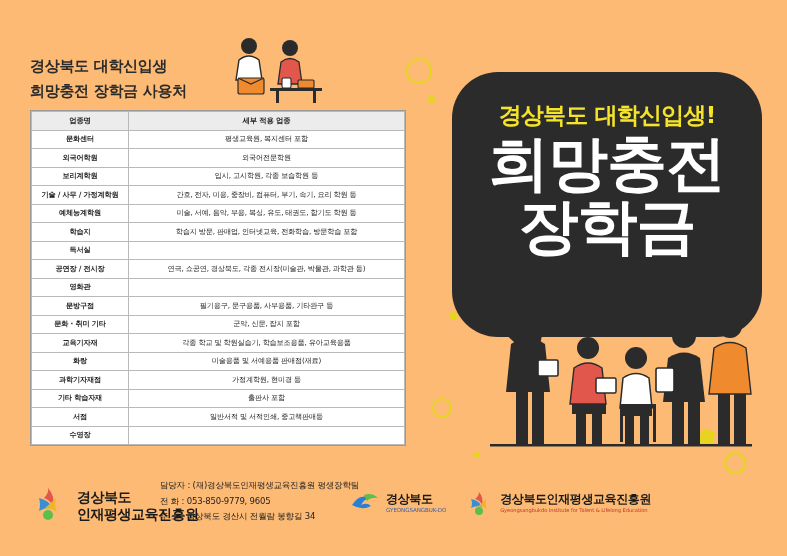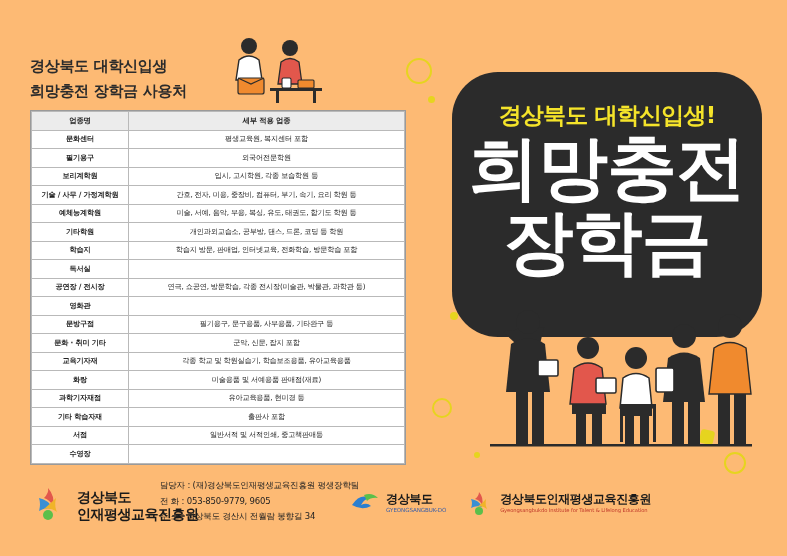--- a/index.html
+++ b/index.html
@@ -166,7 +166,7 @@
             <td class="col2">평생교육원, 복지센터 포함</td>
           </tr>
         <tr>
-            <td class="col1">필기용구</td>
+            <td class="col1">외국어학원</td>
             <td class="col2">외국어전문학원</td>
           </tr>
         <tr>

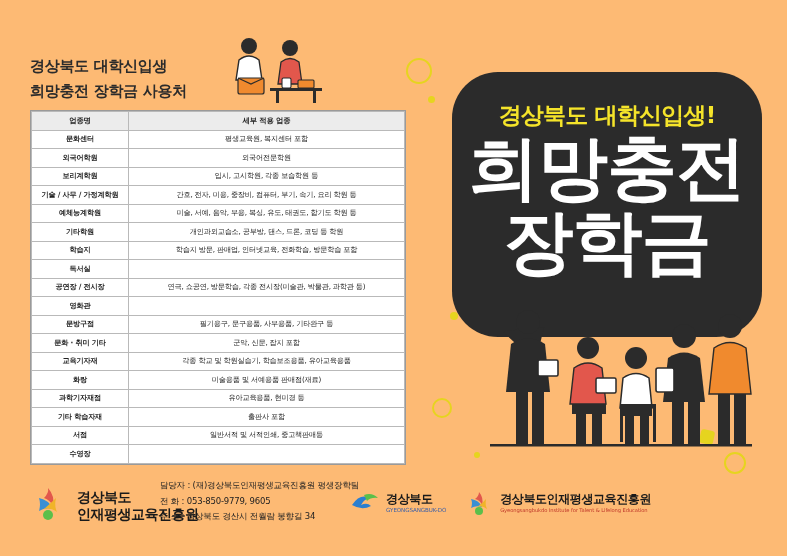--- a/index.html
+++ b/index.html
@@ -74,7 +74,7 @@
     position:absolute;top:60px;left:0;width:100%;
     text-align:center;
     color:#ffffff;font-weight:bold;
-    font-size:70px;line-height:1.05;
+    font-size:60px;line-height:1.05;
     letter-spacing:-1px;
   }
 

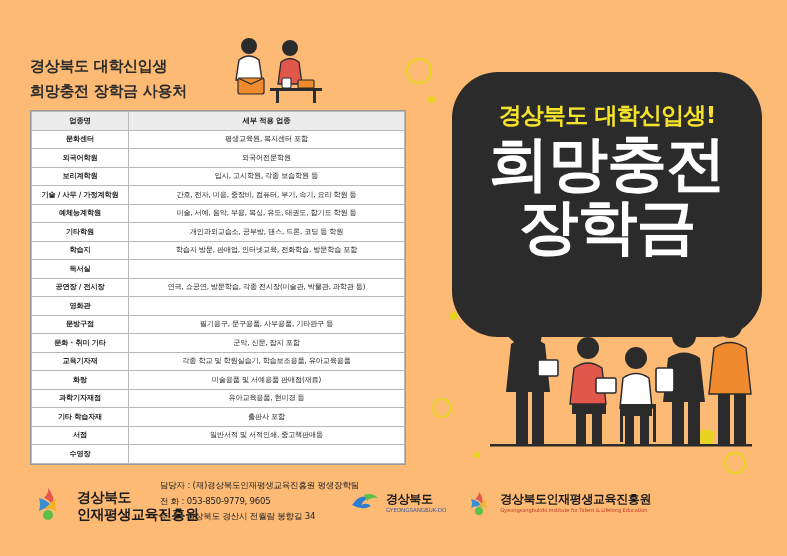--- a/index.html
+++ b/index.html
@@ -180,10 +180,6 @@
         <tr>
             <td class="col1">예체능계학원</td>
             <td class="col2">미술, 서예, 음악, 무용, 복싱, 유도, 태권도, 합기도 학원 등</td>
-          </tr>
-        <tr>
-            <td class="col1">기타학원</td>
-            <td class="col2">개인과외교습소, 공부방, 댄스, 드론, 코딩 등 학원</td>
           </tr>
         <tr>
             <td class="col1">학습지</td>

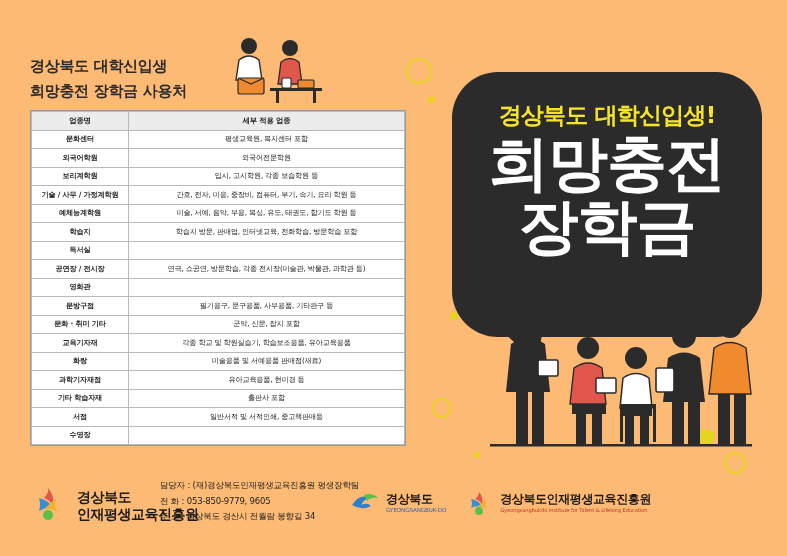--- a/index.html
+++ b/index.html
@@ -191,7 +191,7 @@
           </tr>
         <tr>
             <td class="col1">공연장 / 전시장</td>
-            <td class="col2">연극, 쇼공연, 방문학습, 각종 전시장(미술관, 박물관, 과학관 등)</td>
+            <td class="col2">연극, 쇼공연, 경상북도, 각종 전시장(미술관, 박물관, 과학관 등)</td>
           </tr>
         <tr>
             <td class="col1">영화관</td>

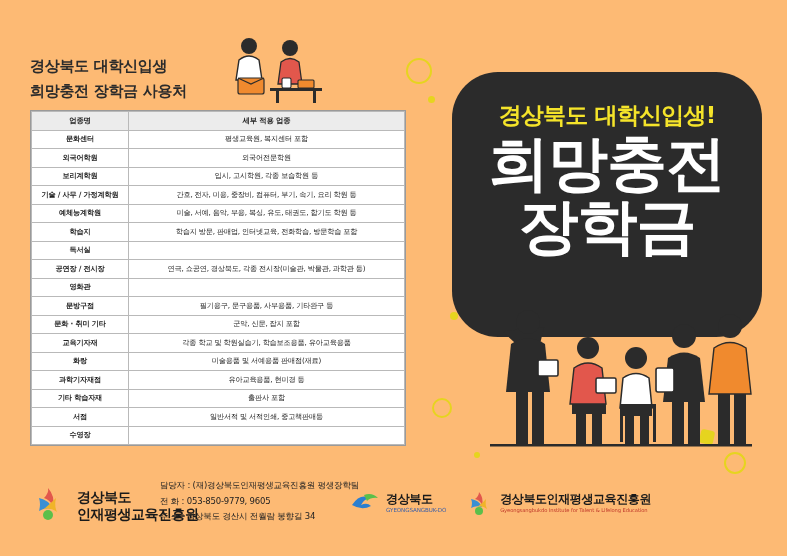--- a/index.html
+++ b/index.html
@@ -215,7 +215,7 @@
           </tr>
         <tr>
             <td class="col1">과학기자재점</td>
-            <td class="col2">유아교육용품, 현미경 등</td>
+            <td class="col2">가정계학원, 현미경 등</td>
           </tr>
         <tr>
             <td class="col1">기타 학습자재</td>

